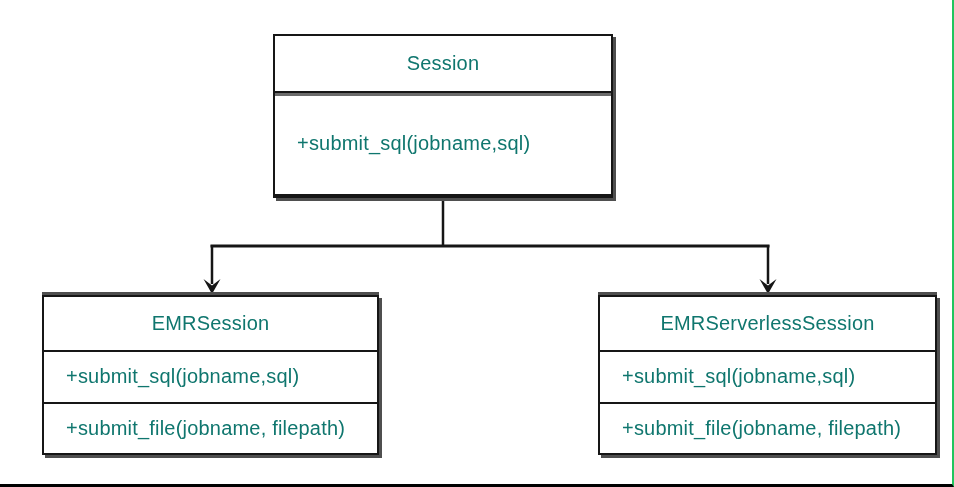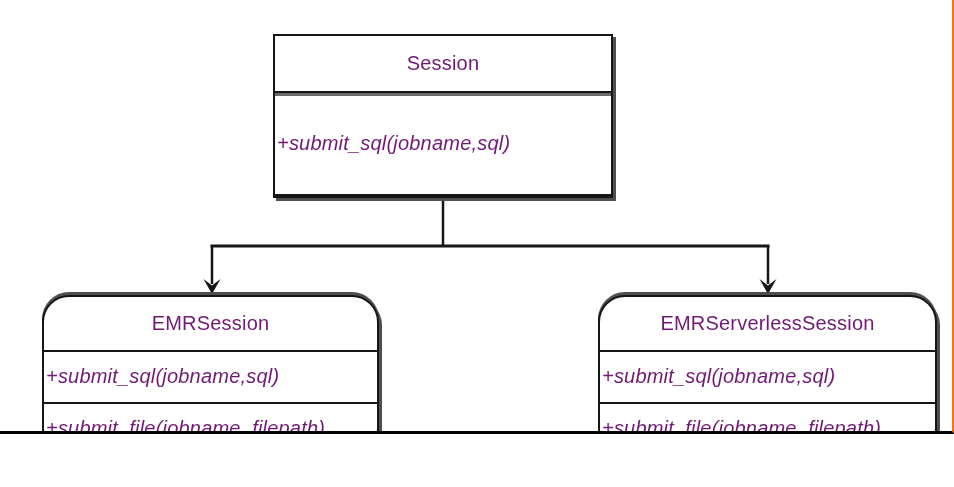--- a/index.html
+++ b/index.html
@@ -11,13 +11,13 @@
   .canvas {
     position: relative;
     width: 954px;
-    height: 434px;
+    height: 487px;
     background: #ffffff;
     box-sizing: border-box;
-    border-right: 2px solid #f97316;
+    border-right: 2px solid #22c55e;
     border-bottom: 3px solid #000000;
     overflow: hidden;
-    color: #701a75;
+    color: #0f766e;
   }
   .connector-svg {
     position: absolute;

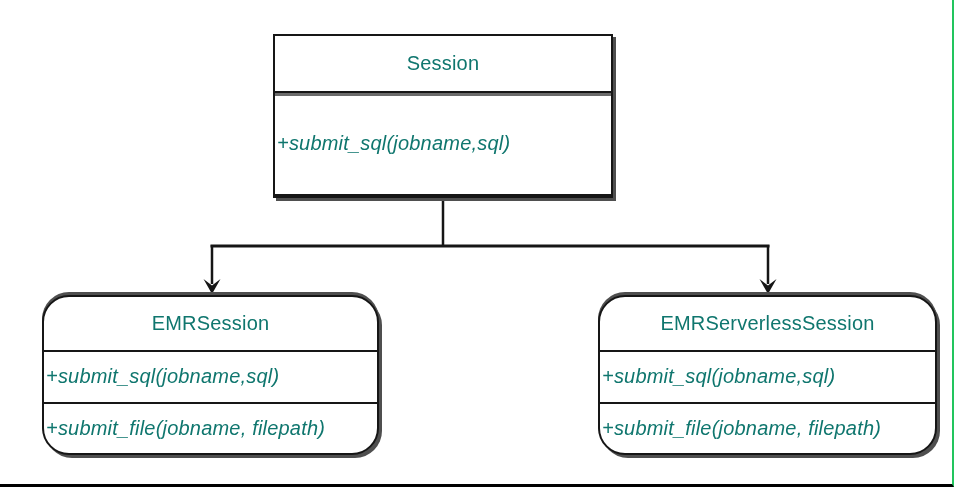--- a/index.html
+++ b/index.html
@@ -56,12 +56,11 @@
     flex: 1 1 0;
     display: flex;
     align-items: center;
-    padding-left: 2px;
+    padding-left: 22px;
     font-size: 20px;
     letter-spacing: 0.2px;
     background: transparent;
     white-space: nowrap;
-    font-style: italic;
   }
   .row-method.divided {
     border-bottom: 2px solid #161616;

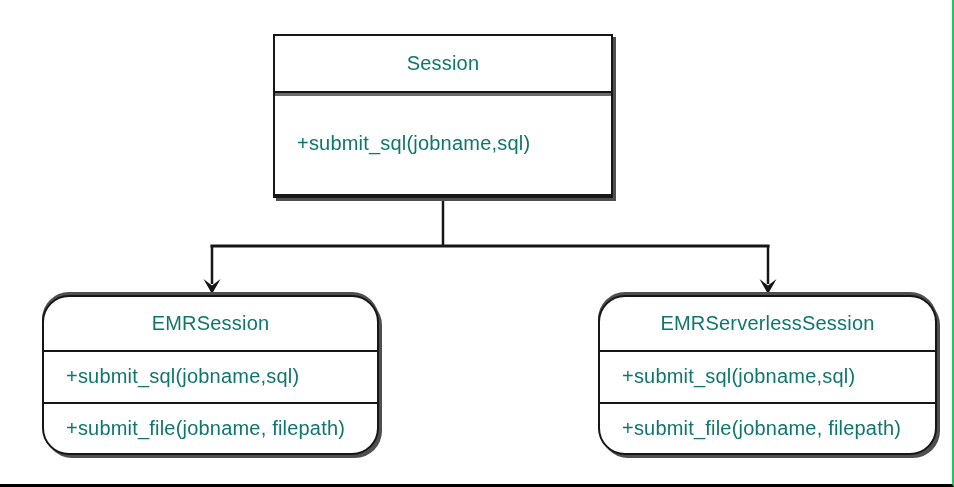--- a/index.html
+++ b/index.html
@@ -37,7 +37,6 @@
   }
   .class-box.child {
     box-shadow: 3px 3px 0 0 #4f4f4f, 0 -3px 0 0 #4f4f4f;
-    border-radius: 27px;
   }
   .row-title {
     flex: 0 0 53px;

